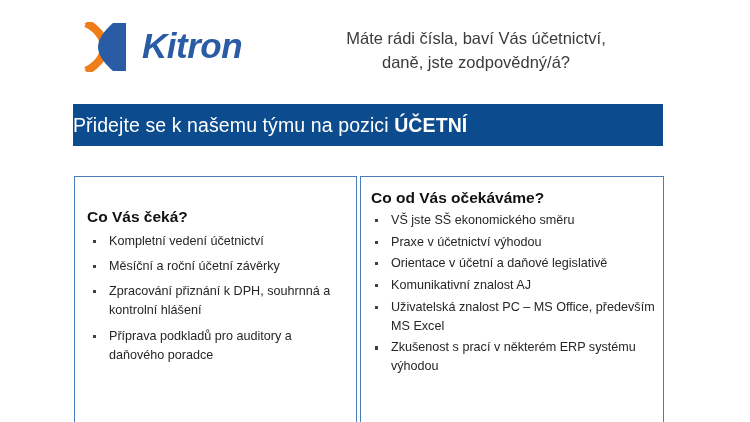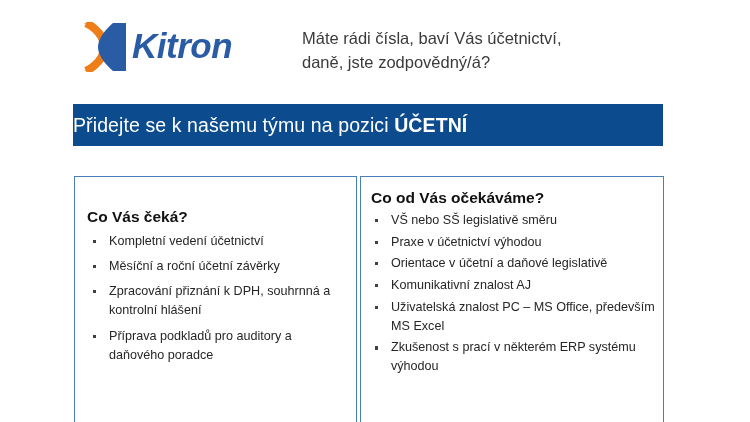--- a/index.html
+++ b/index.html
@@ -38,7 +38,7 @@
     top: 22px;
     display: flex;
     align-items: center;
-    gap: 6px;
+    gap: 16px;
   }
   .logo-mark {
     width: 44px;

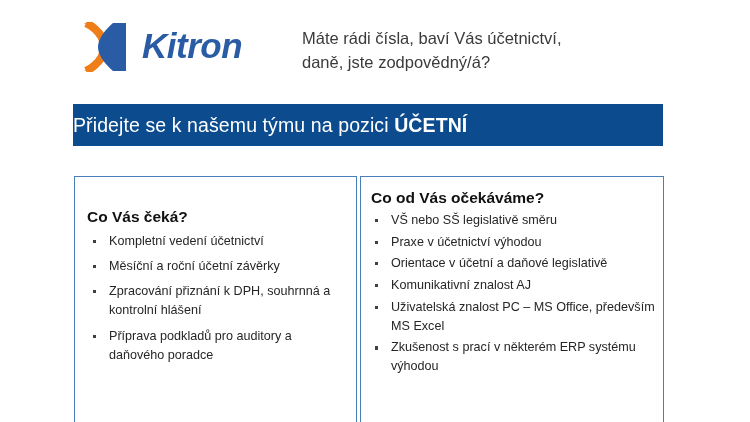--- a/index.html
+++ b/index.html
@@ -58,10 +58,10 @@
 
   .tagline {
     position: absolute;
-    right: 88px;
+    right: 94px;
     top: 27px;
     width: 360px;
-    text-align: left;
+    text-align: center;
     font-size: 16.5px;
     line-height: 1.45;
     color: #3b3b3b;

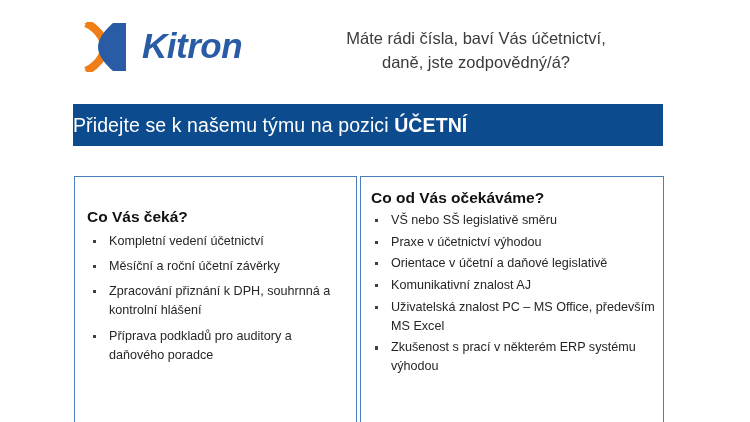--- a/index.html
+++ b/index.html
@@ -200,7 +200,7 @@
       <div class="box-inner">
         <div class="col-title">Co od Vás očekáváme?</div>
         <ul class="bullets">
-          <li>VŠ nebo SŠ legislativě směru</li>
+          <li>VŠ jste SŠ ekonomického směru</li>
           <li>Praxe v účetnictví výhodou</li>
           <li>Orientace v účetní a daňové legislativě</li>
           <li>Komunikativní znalost AJ</li>

